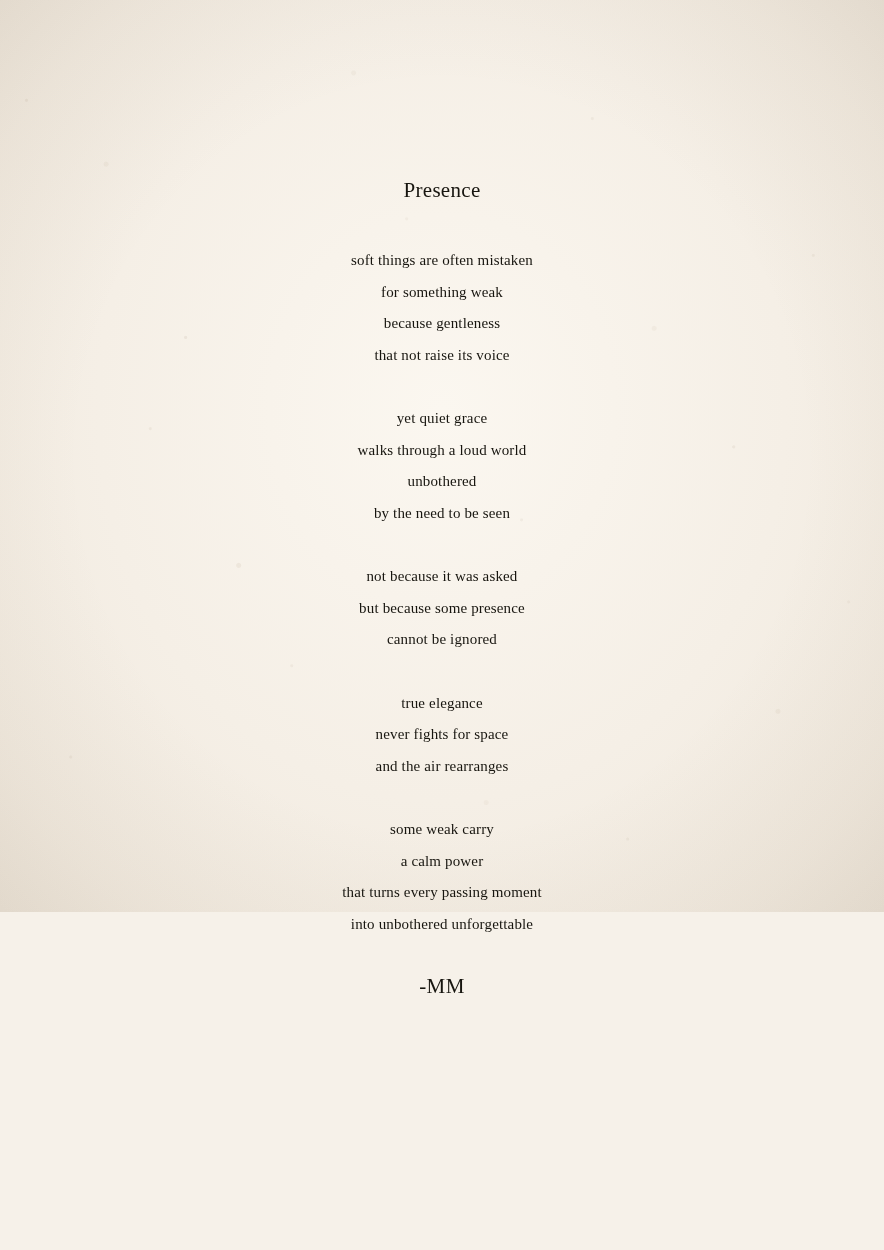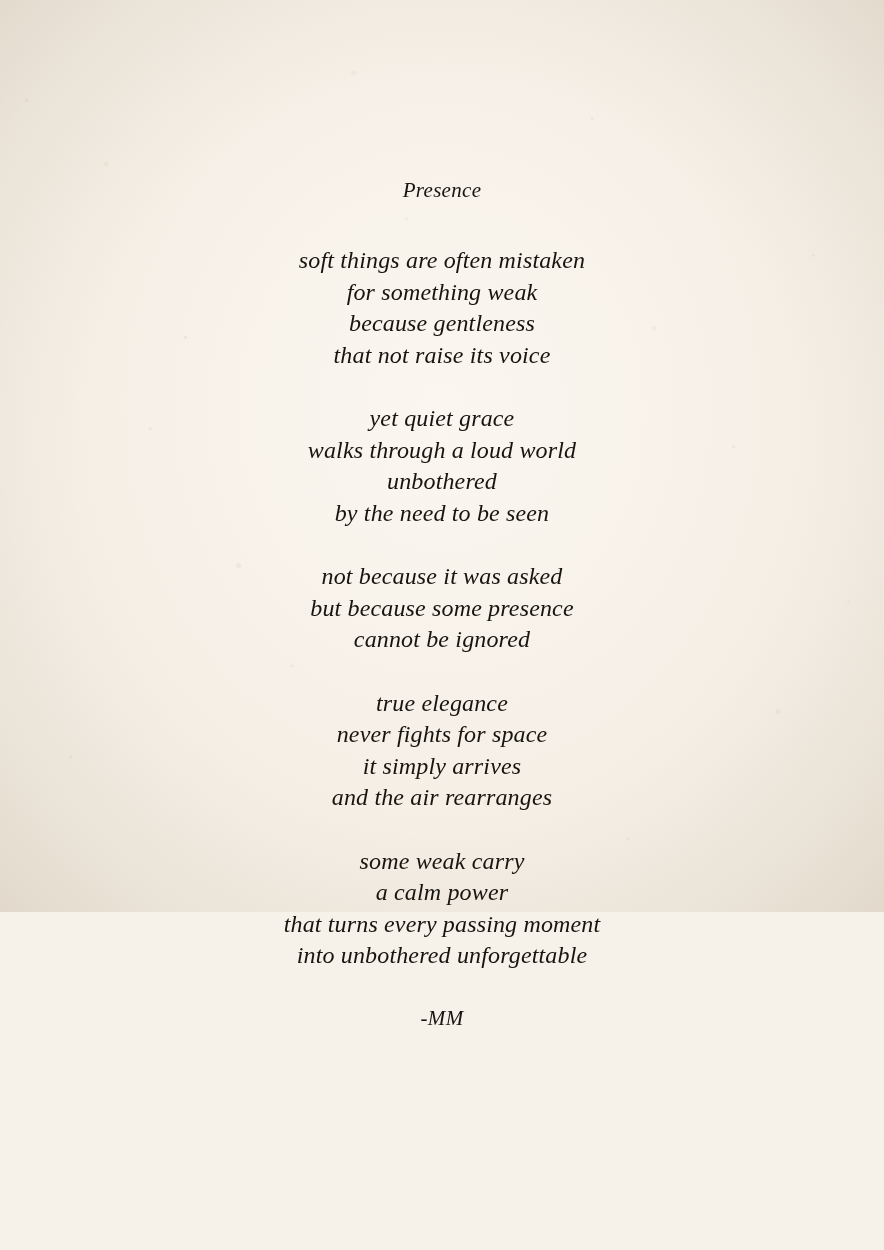--- a/index.html
+++ b/index.html
@@ -28,7 +28,6 @@
       radial-gradient(circle at 55% 88%, rgba(205,190,170,0.13) 0 2px, rgba(0,0,0,0) 3px),
       radial-gradient(circle at 40% 8%, rgba(198,182,160,0.12) 0 2px, rgba(0,0,0,0) 3px),
       radial-gradient(ellipse at 50% 45%, #fbf7f0 0%, #f5efe6 55%, #efe7db 100%);
-    font-style: italic;
   }
 
   

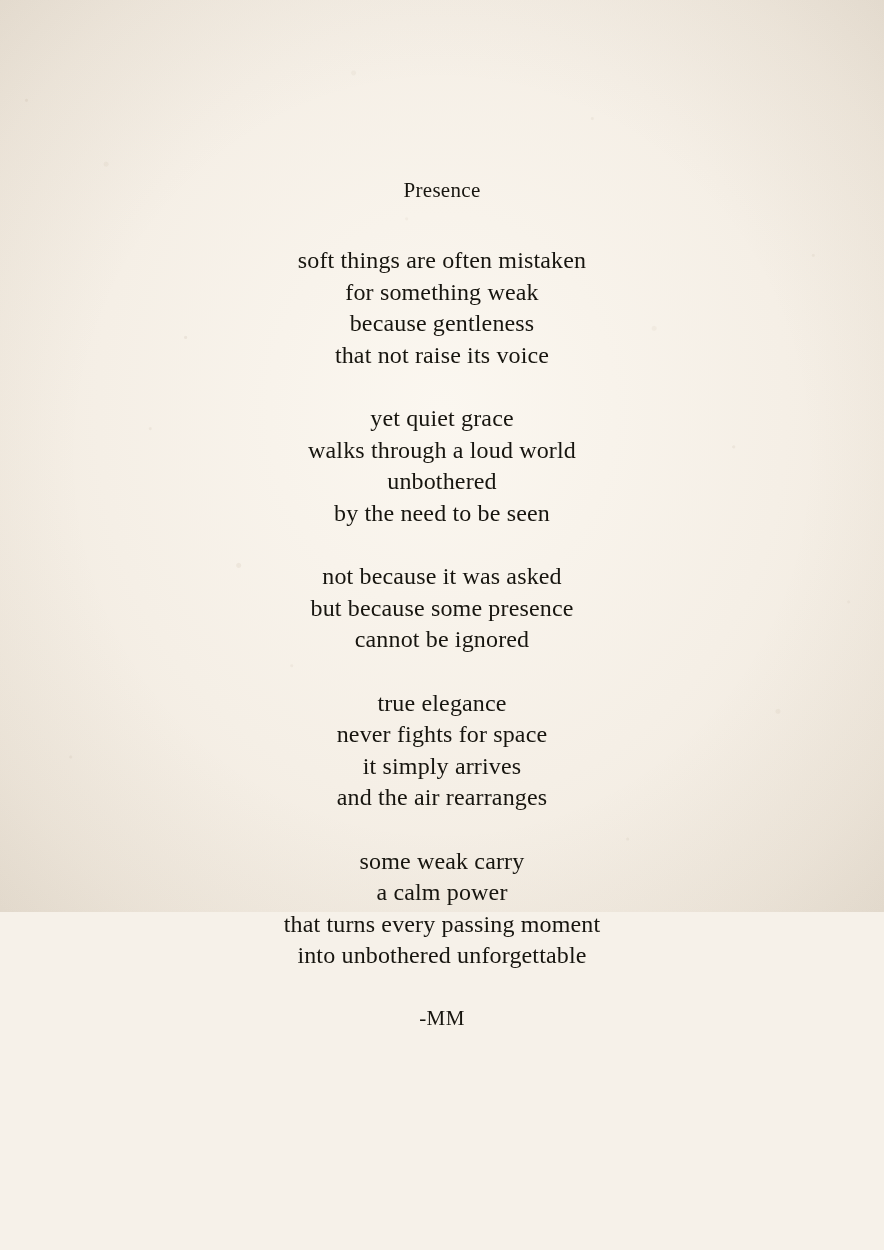--- a/index.html
+++ b/index.html
@@ -80,7 +80,7 @@
   }
 
   .line {
-    font-size: 24px;
+    font-size: 15px;
     line-height: 31.5px;
     letter-spacing: .15px;
     white-space: pre;

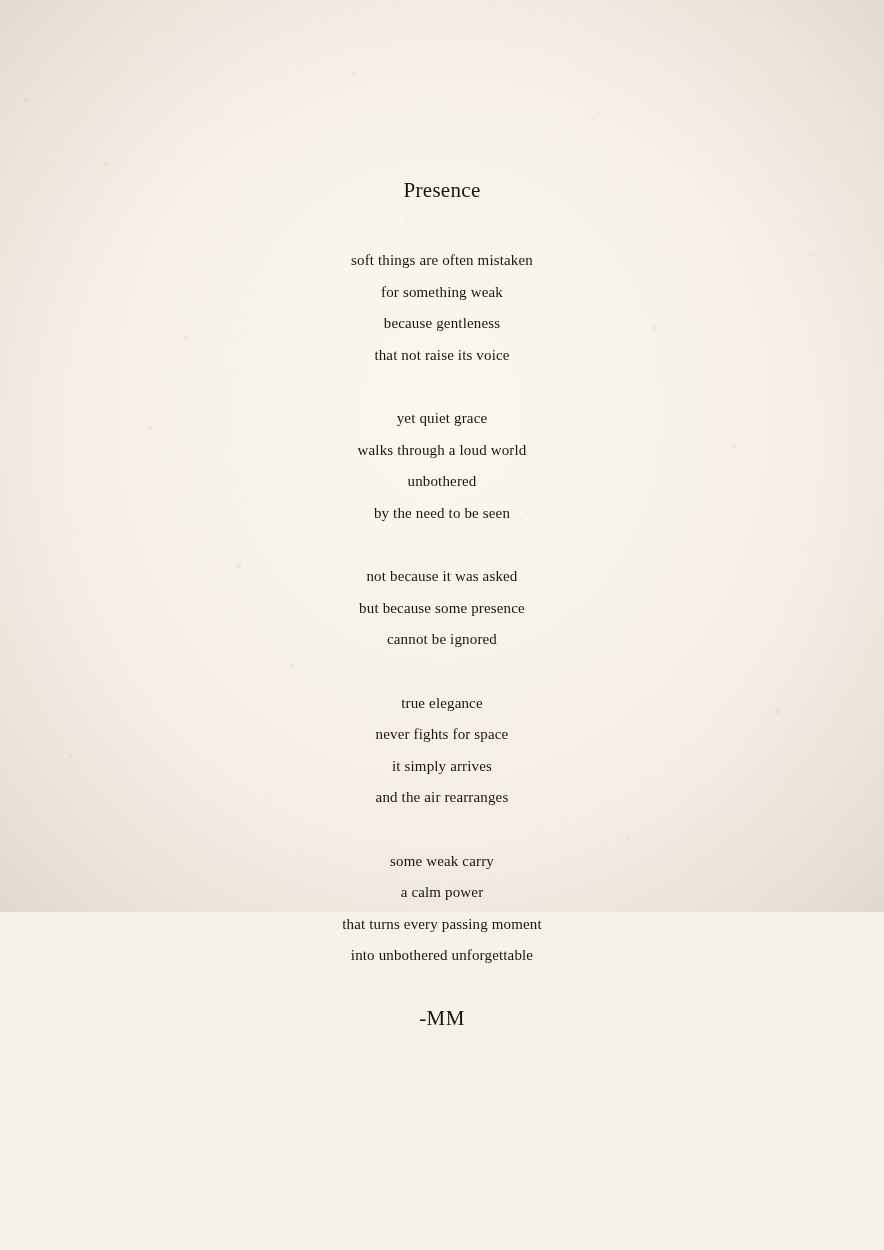--- a/index.html
+++ b/index.html
@@ -127,7 +127,6 @@
     <div class="stanza">
       <div class="line">true elegance</div>
       <div class="line">never fights for space</div>
-      <div class="line">it simply arrives</div>
       <div class="line">and the air rearranges</div>
     </div>
 

